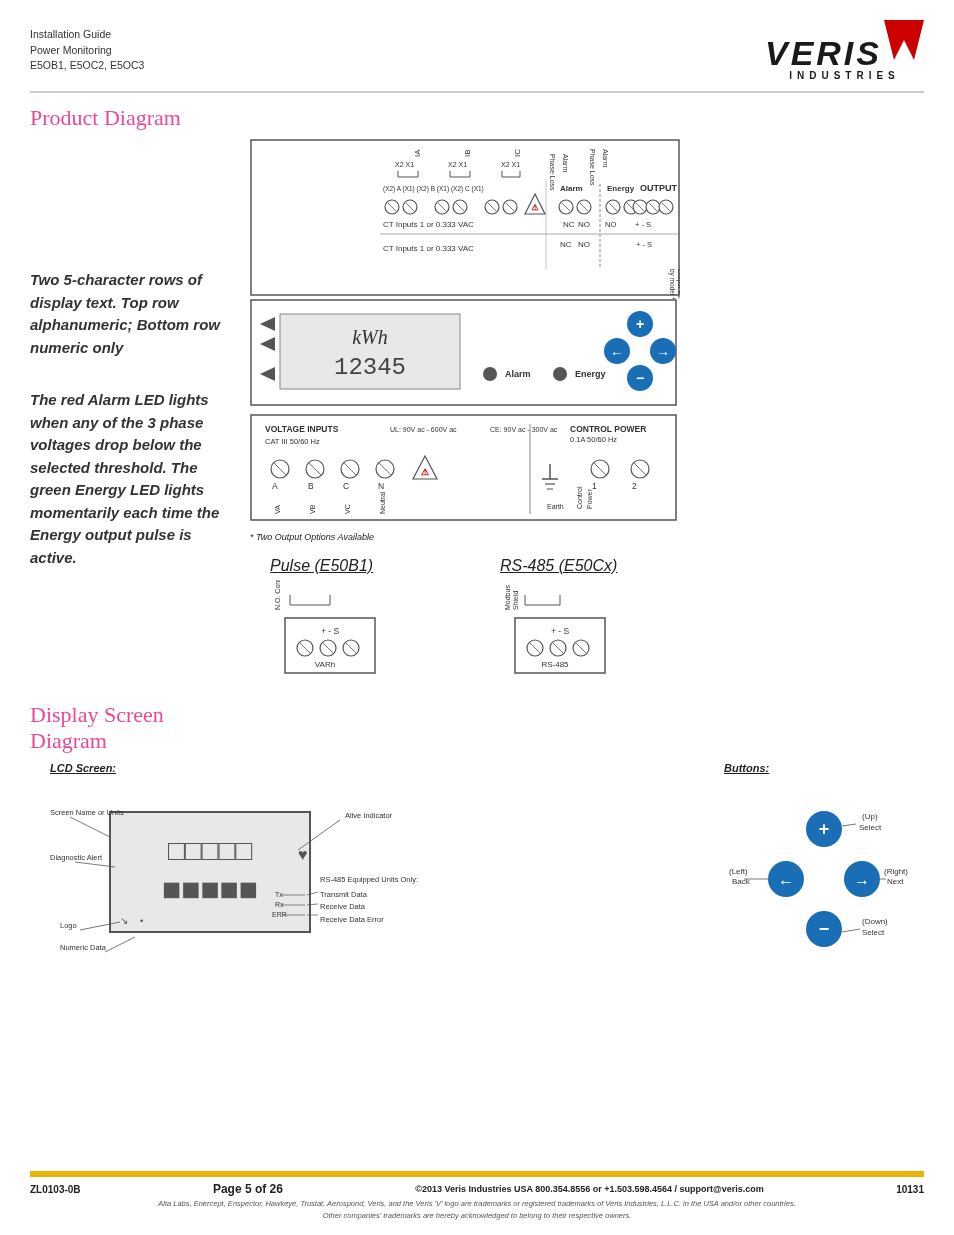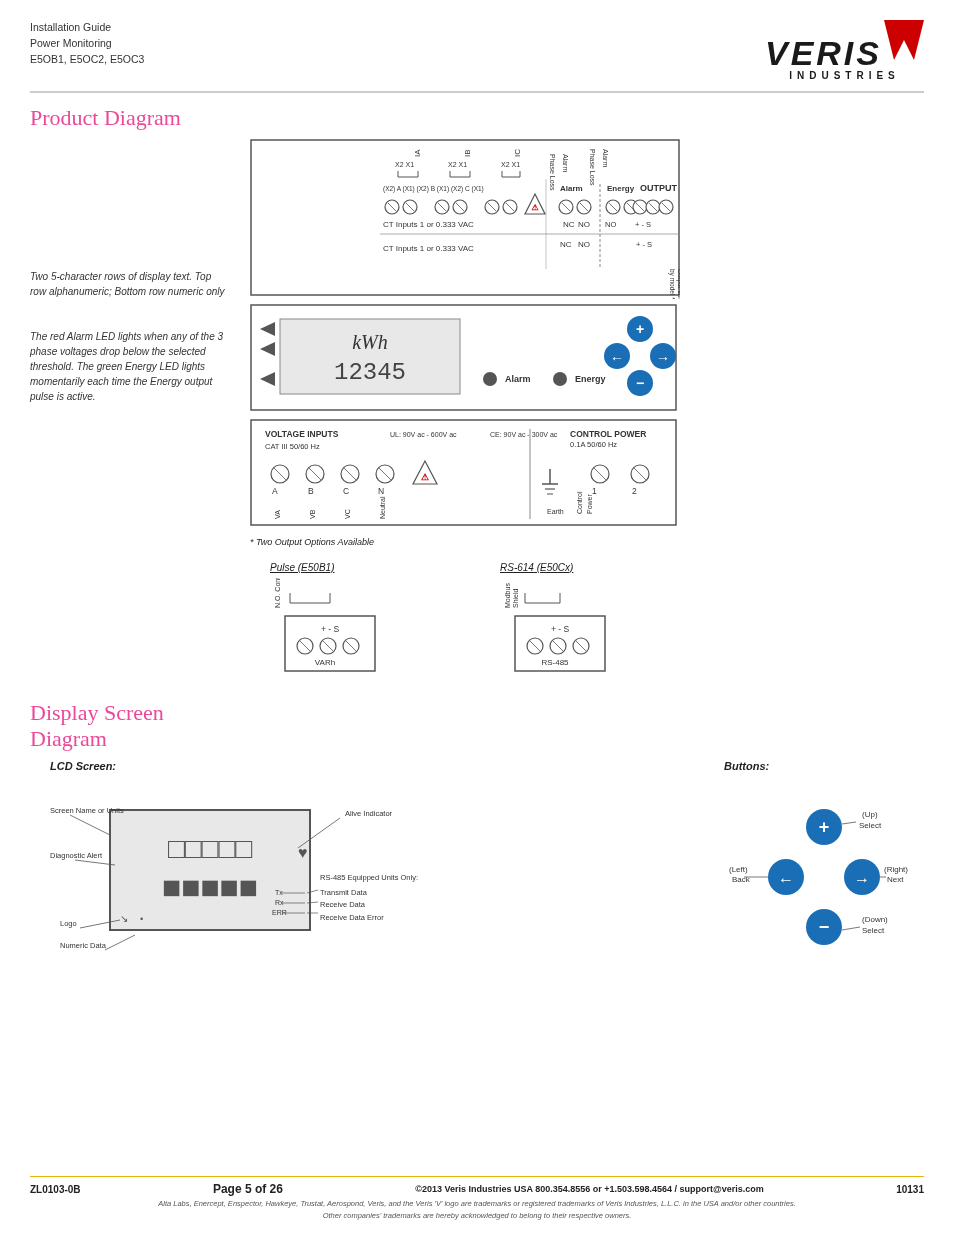--- a/index.html
+++ b/index.html
@@ -24,7 +24,7 @@
     .header {
       display: flex;
       justify-content: space-between;
-      align-items: flex-start;
+      align-items: center;
       margin-bottom: 10px;
     }
     .header-left {

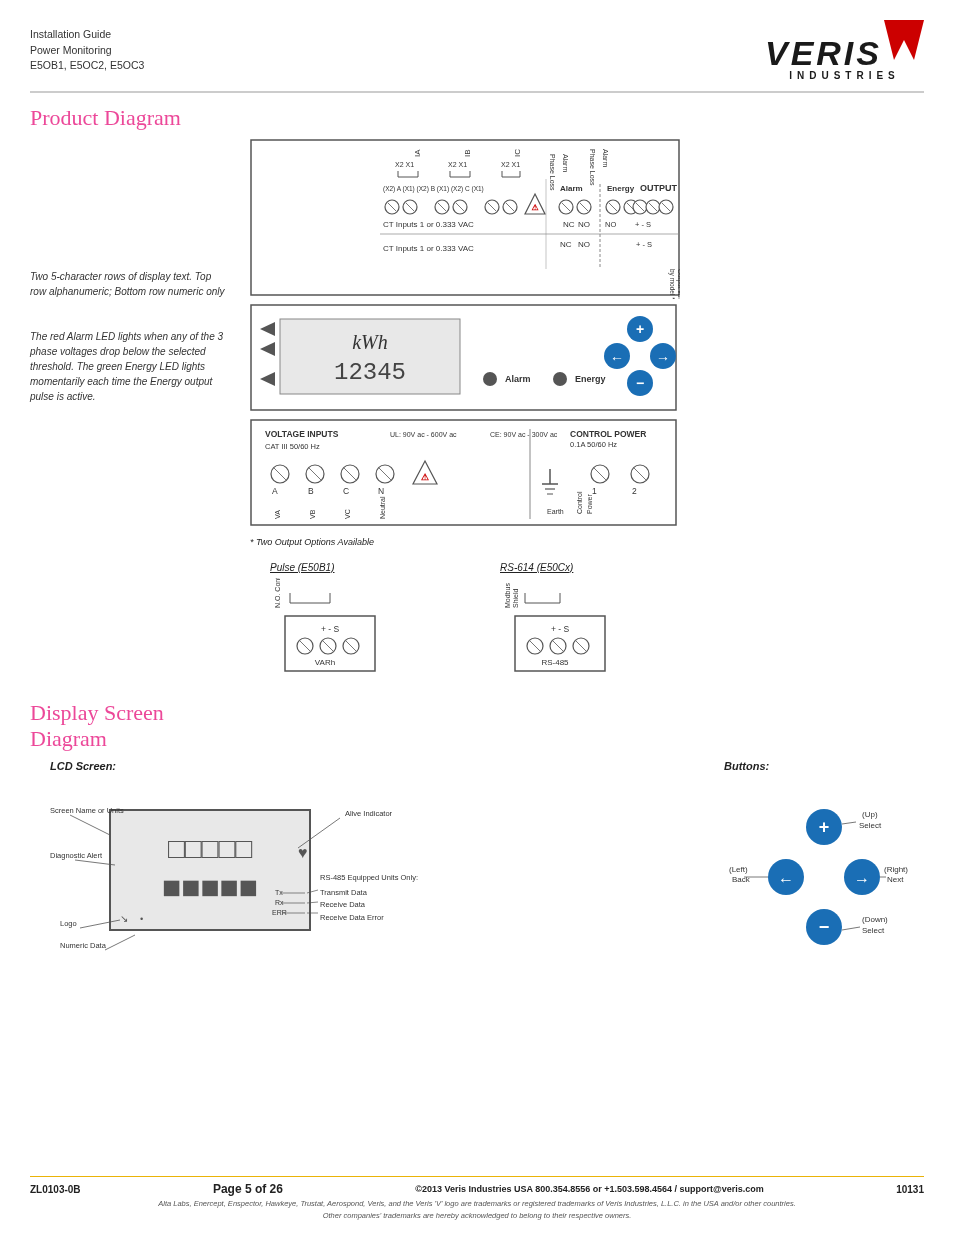--- a/index.html
+++ b/index.html
@@ -65,10 +65,11 @@
       width: 200px;
       flex-shrink: 0;
       padding-top: 130px;
-      font-size: 10px;
+      font-size: 15px;
       font-style: italic;
       line-height: 1.5;
       color: #333;
+      font-weight: bold;
     }
 
     

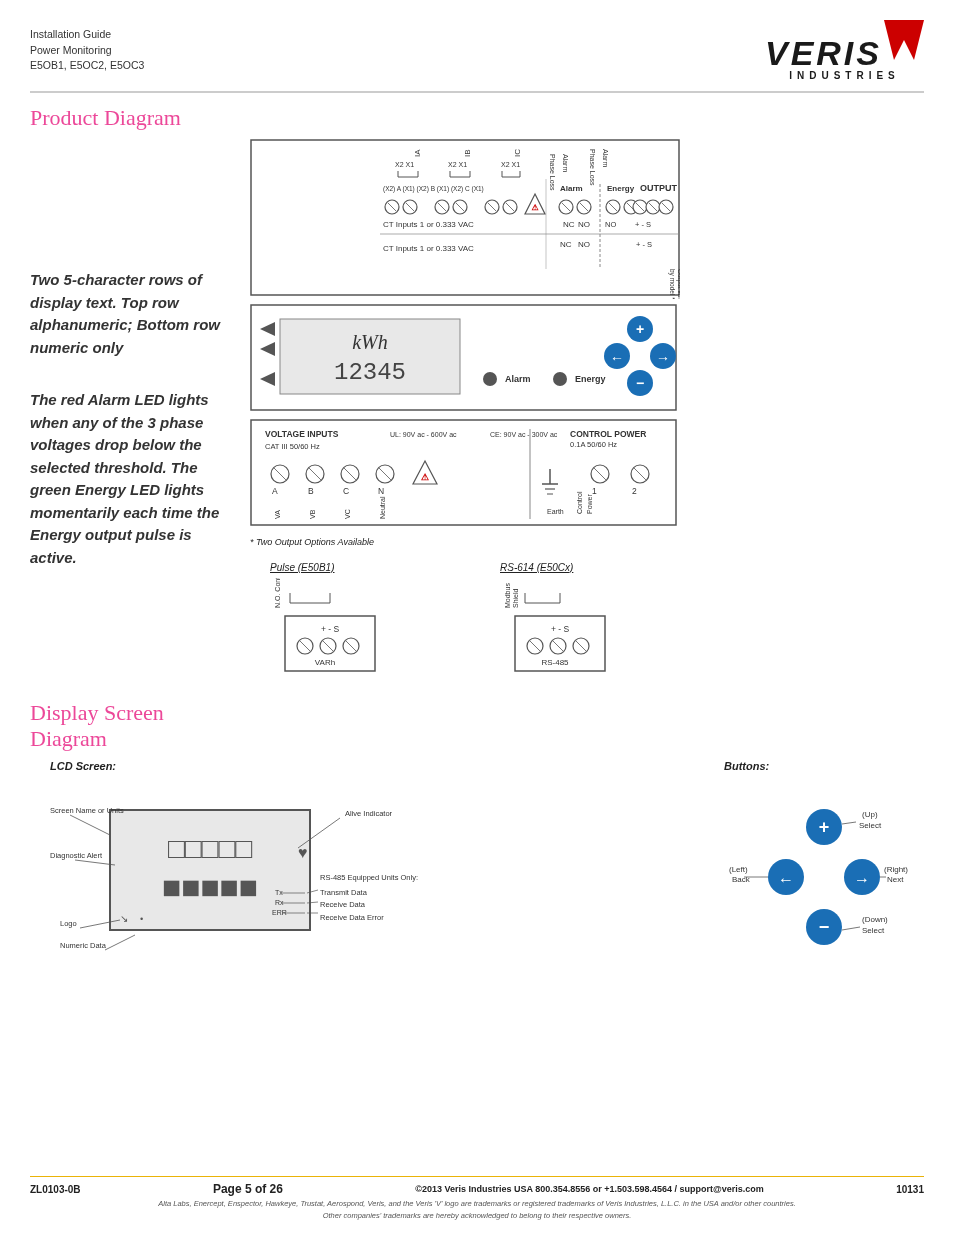--- a/index.html
+++ b/index.html
@@ -258,7 +258,7 @@
         <text x="386" y="108" font-size="7.5" fill="#333">+ - S</text>
       </svg>
 
-      <div style="position:relative; margin-top:5px;text-align:center;">
+      <div style="position:relative; text-align:center;">
         <svg width="430" height="110" viewBox="0 0 430 110" style="display:block;">
           <rect x="1" y="1" width="425" height="105" fill="white" stroke="#555" stroke-width="1.5"></rect>
 

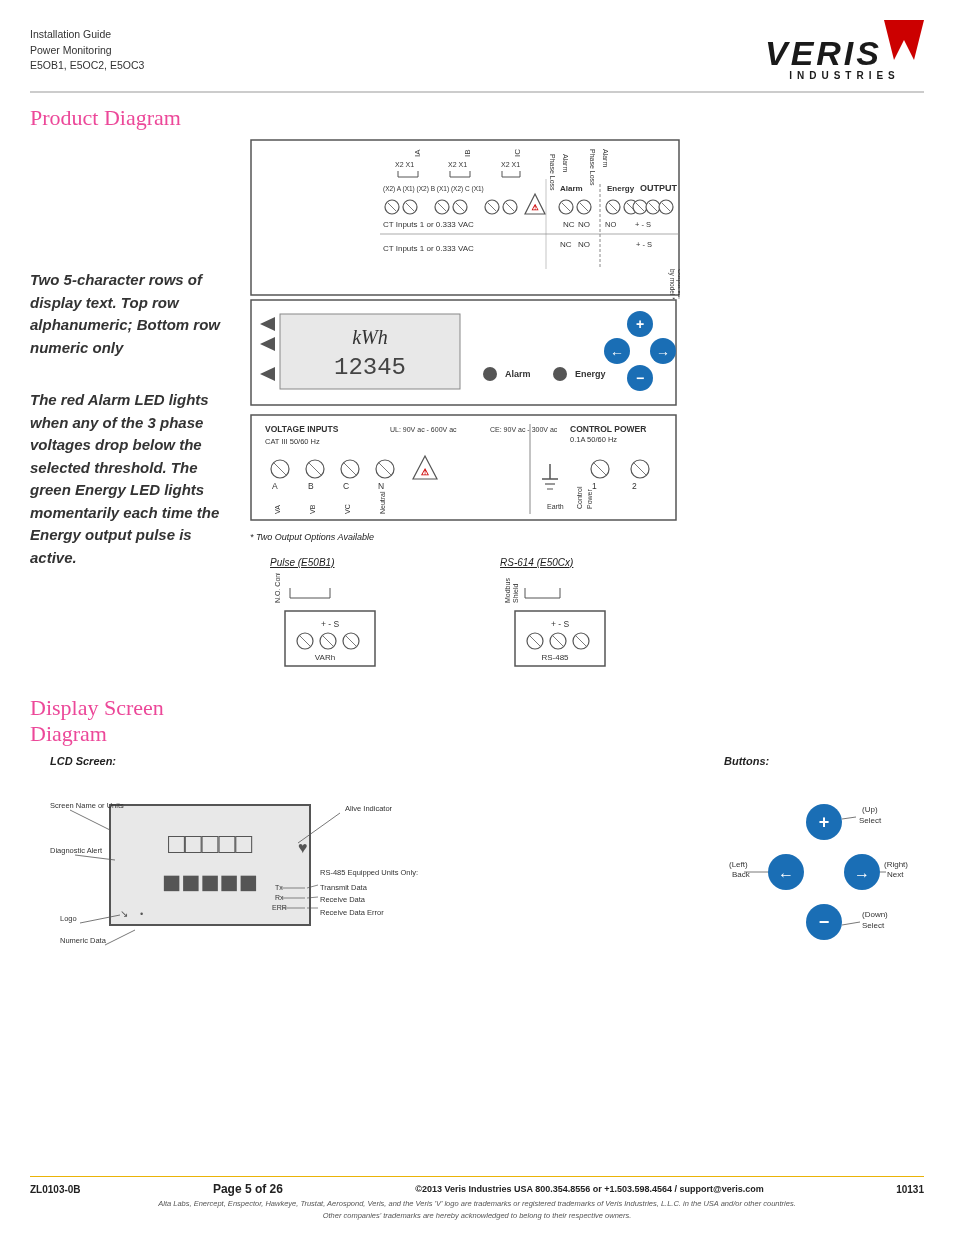--- a/index.html
+++ b/index.html
@@ -81,7 +81,7 @@
     }
 
     .output-title {
-      font-size: 10px;
+      font-size: 16px;
       text-decoration: underline;
       font-style: italic;
       margin-bottom: 5px;

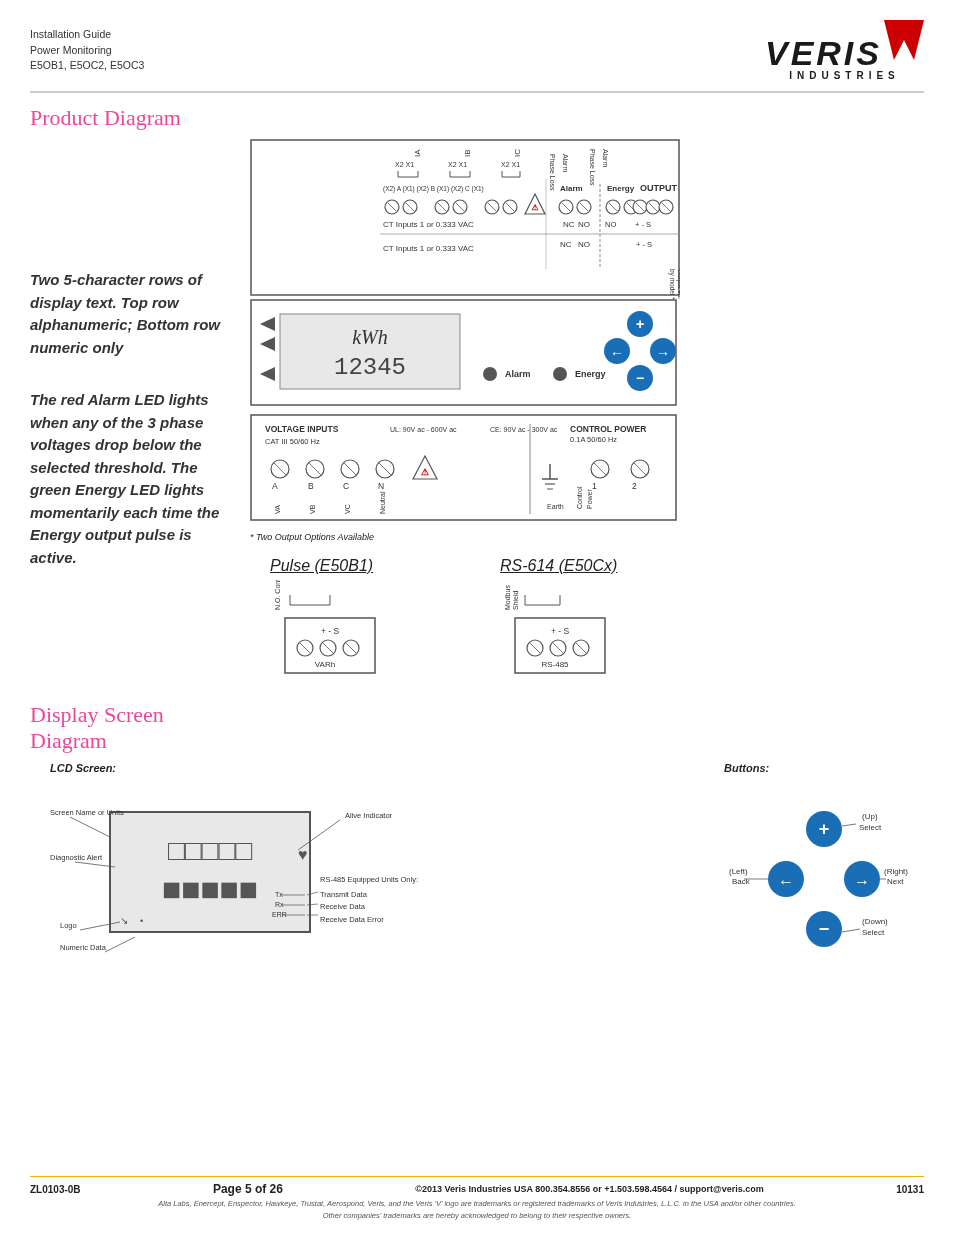--- a/index.html
+++ b/index.html
@@ -372,7 +372,7 @@
         </div>
 
         <div style="margin-left:80px;">
-          <div class="output-title">RS-614 (E50Cx)</div>
+          <div class="output-title">RS-485 (E50Cx)</div>
           <svg width="120" height="100" viewBox="0 0 120 100">
 
             <text x="10" y="30" font-size="7" fill="#333" transform="rotate(-90 10 30)">Modbus</text>

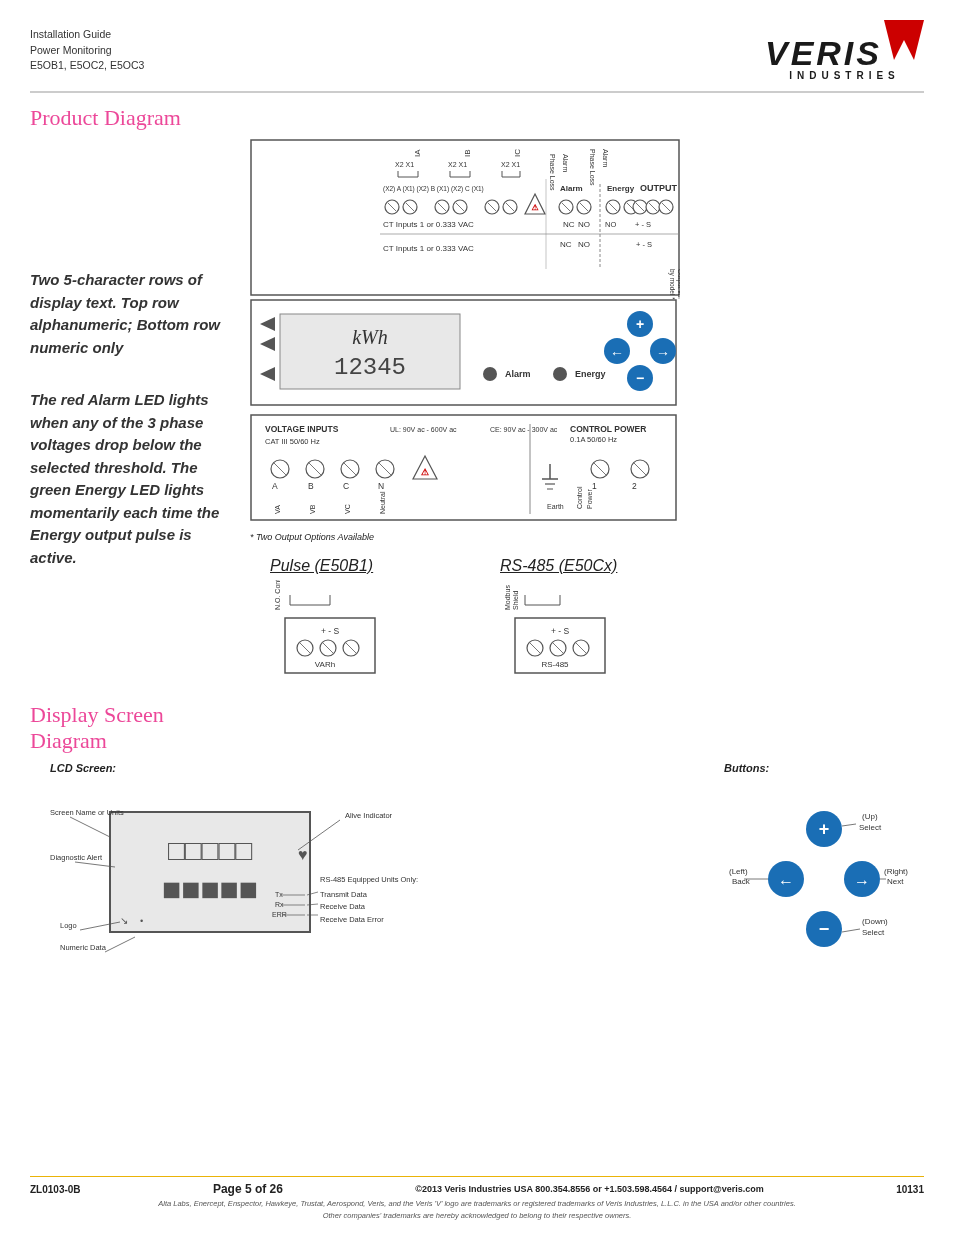--- a/index.html
+++ b/index.html
@@ -97,6 +97,7 @@
       font-size: 11px;
       margin-bottom: 8px;
       font-weight: bold;
+      text-decoration: underline;
     }
 
     

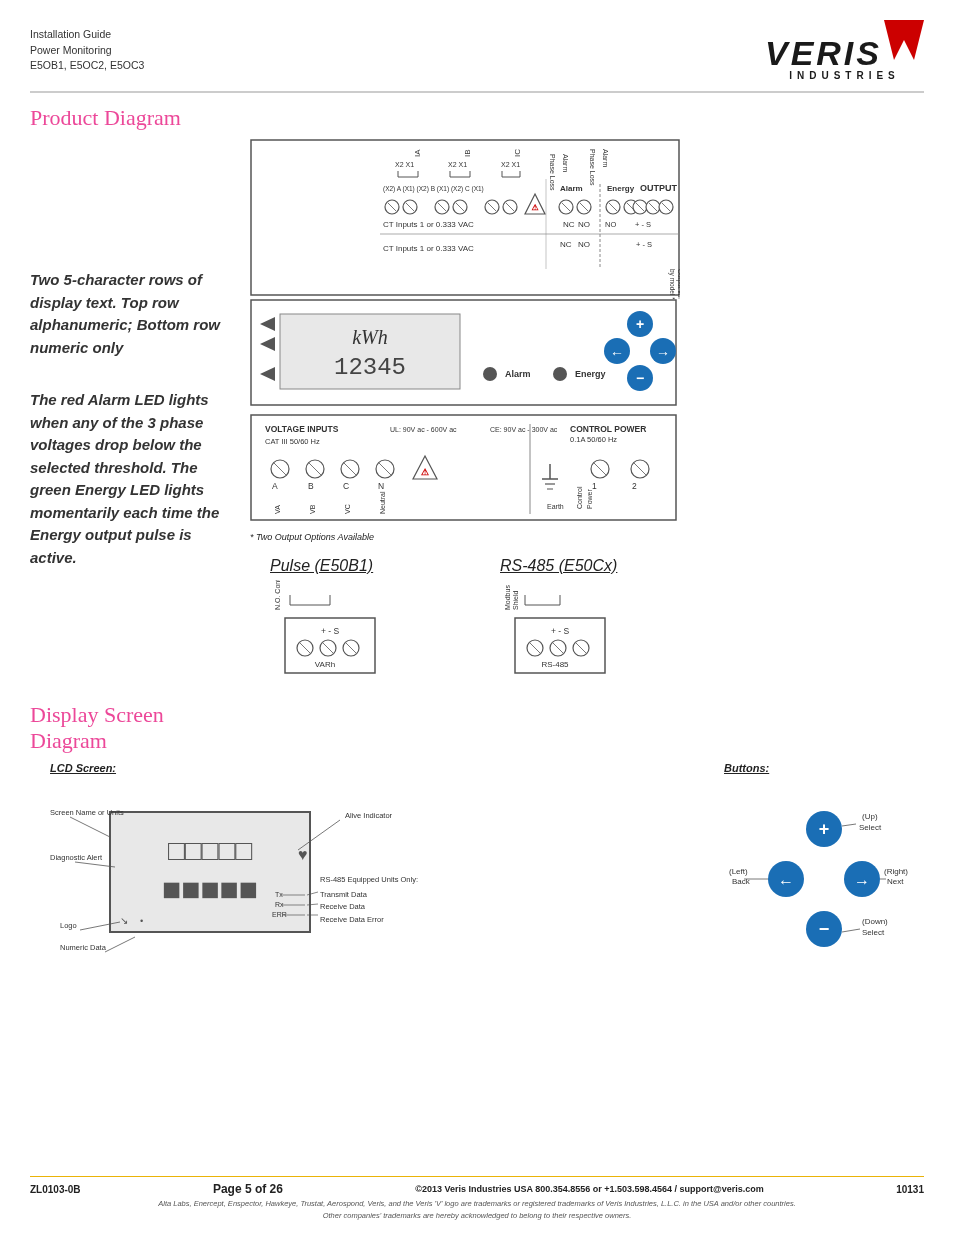--- a/index.html
+++ b/index.html
@@ -106,7 +106,7 @@
       bottom: 15px;
       left: 30px;
       right: 30px;
-      border-top: 1px solid #eab308;
+      border-top: 6px solid #eab308;
       padding-top: 5px;
     }
     .footer-main {

